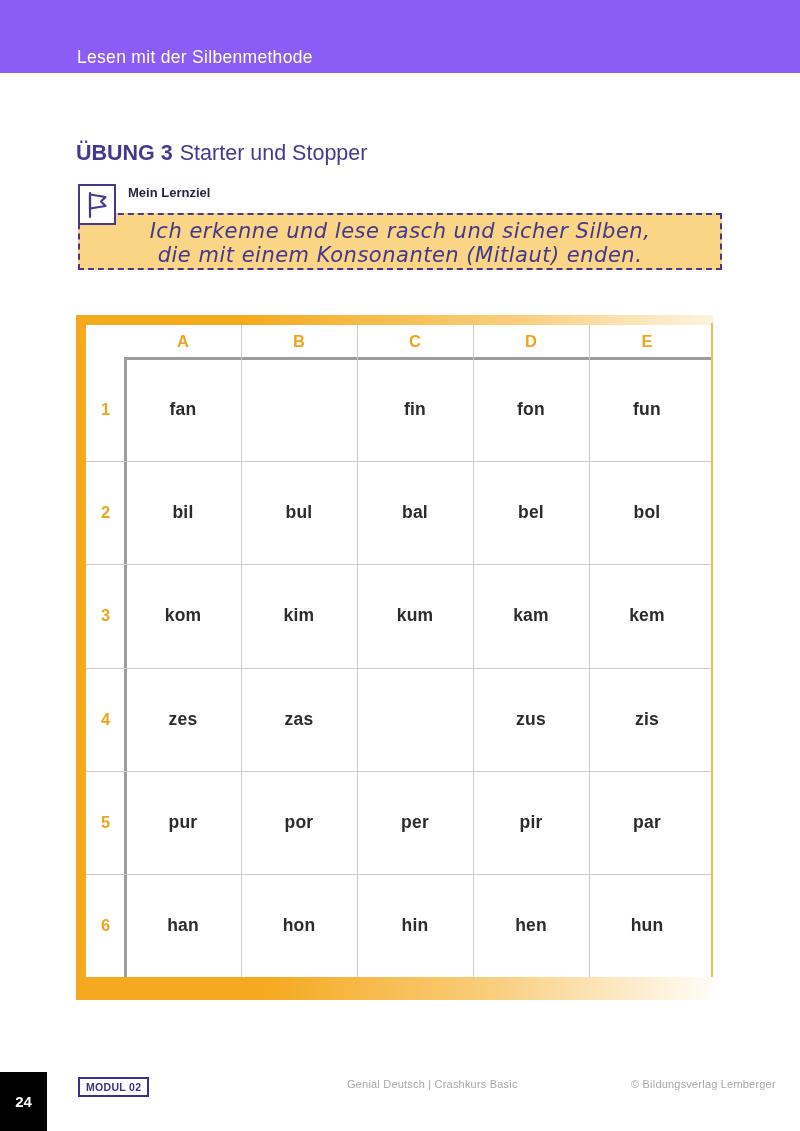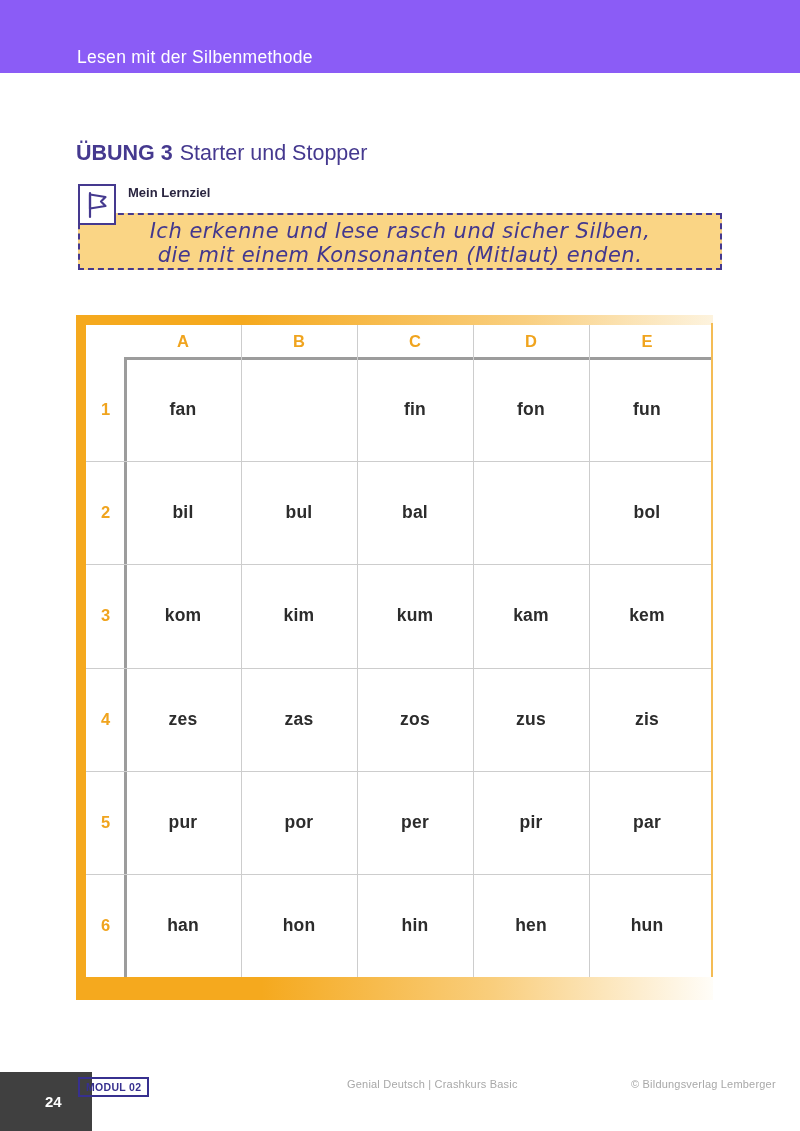--- a/index.html
+++ b/index.html
@@ -97,6 +97,7 @@
         <div class="cell syll" style="left: 39px; top: 136.17px; width: 116px; height: 103.17px;">bil</div>
         <div class="cell syll" style="left: 155px; top: 136.17px; width: 116px; height: 103.17px;">bul</div>
         <div class="cell syll" style="left: 271px; top: 136.17px; width: 116px; height: 103.17px;">bal</div>
+        <div class="cell syll" style="left: 387px; top: 136.17px; width: 116px; height: 103.17px;">bel</div>
         <div class="cell syll" style="left: 503px; top: 136.17px; width: 116px; height: 103.17px;">bol</div>
         <div class="cell rownum" style="left: 0px; top: 239.34px; width: 39px; height: 103.17px;">3</div>
         <div class="cell syll" style="left: 39px; top: 239.34px; width: 116px; height: 103.17px;">kom</div>

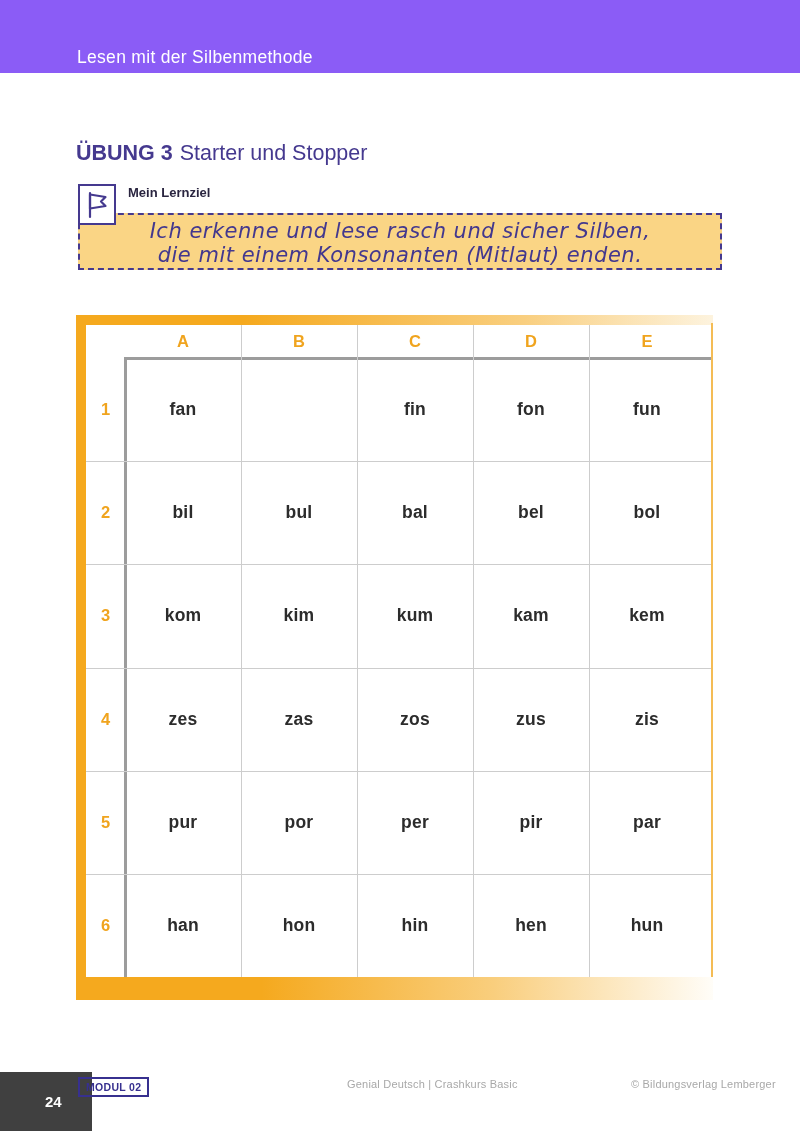--- a/index.html
+++ b/index.html
@@ -108,7 +108,6 @@
         <div class="cell rownum" style="left: 0px; top: 342.51px; width: 39px; height: 103.17px;">4</div>
         <div class="cell syll" style="left: 39px; top: 342.51px; width: 116px; height: 103.17px;">zes</div>
         <div class="cell syll" style="left: 155px; top: 342.51px; width: 116px; height: 103.17px;">zas</div>
-        <div class="cell syll" style="left: 271px; top: 342.51px; width: 116px; height: 103.17px;">zos</div>
         <div class="cell syll" style="left: 387px; top: 342.51px; width: 116px; height: 103.17px;">zus</div>
         <div class="cell syll" style="left: 503px; top: 342.51px; width: 116px; height: 103.17px;">zis</div>
         <div class="cell rownum" style="left: 0px; top: 445.68px; width: 39px; height: 103.17px;">5</div>

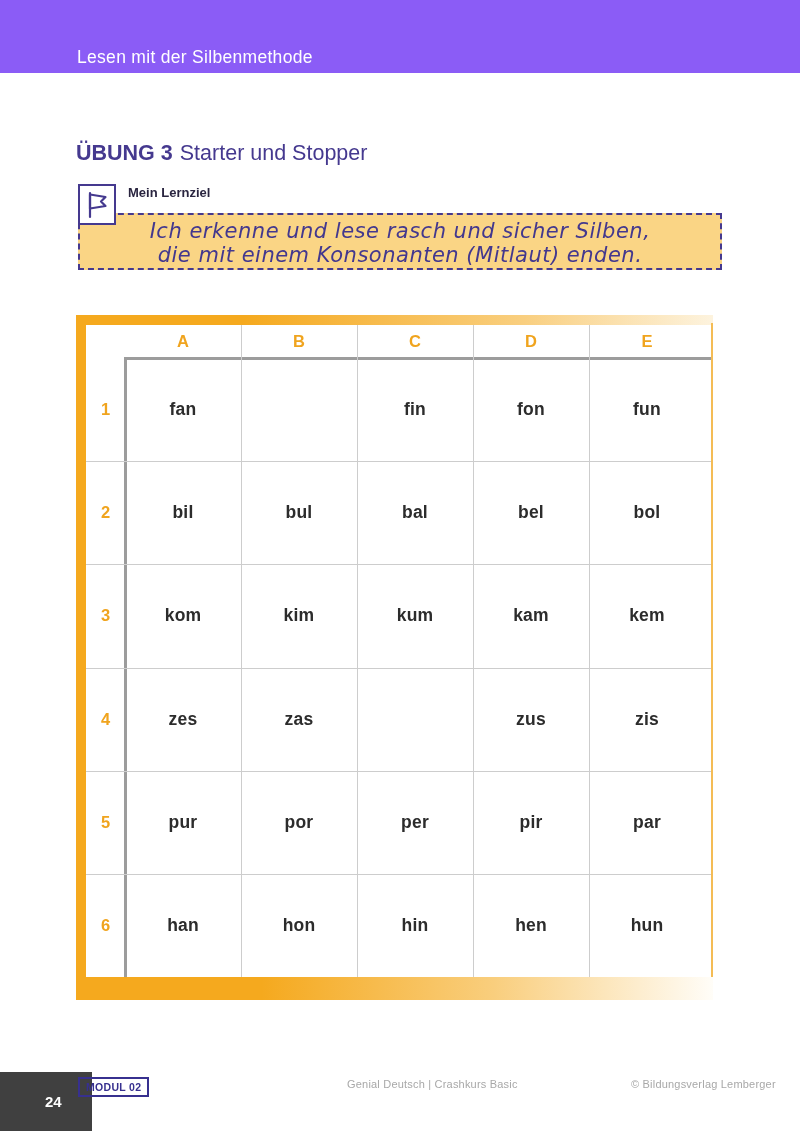--- a/index.html
+++ b/index.html
@@ -41,8 +41,8 @@
   .thickH{position:absolute;left:39px;top:31.5px;width:586px;height:3px;background:#9C9C9C;}
   .thickV{position:absolute;left:37.5px;top:31.5px;width:3px;height:620.5px;background:#9C9C9C;}
   
-  .pagebox{position:absolute;left:0;top:1072px;width:47px;height:59px;background:#404040;
-    display:flex;align-items:center;justify-content:flex-start;padding-left:45px;}
+  .pagebox{position:absolute;left:0;top:1072px;width:47px;height:59px;background:#000000;
+    display:flex;align-items:center;justify-content:center;}
   .pagenum{color:#ffffff;font-weight:700;font-size:15px;}
   .module{position:absolute;left:78px;top:1077px;border:2px solid #37308F;color:#37308F;
     font-size:10.5px;font-weight:700;padding:2px 6px;letter-spacing:.3px;}

